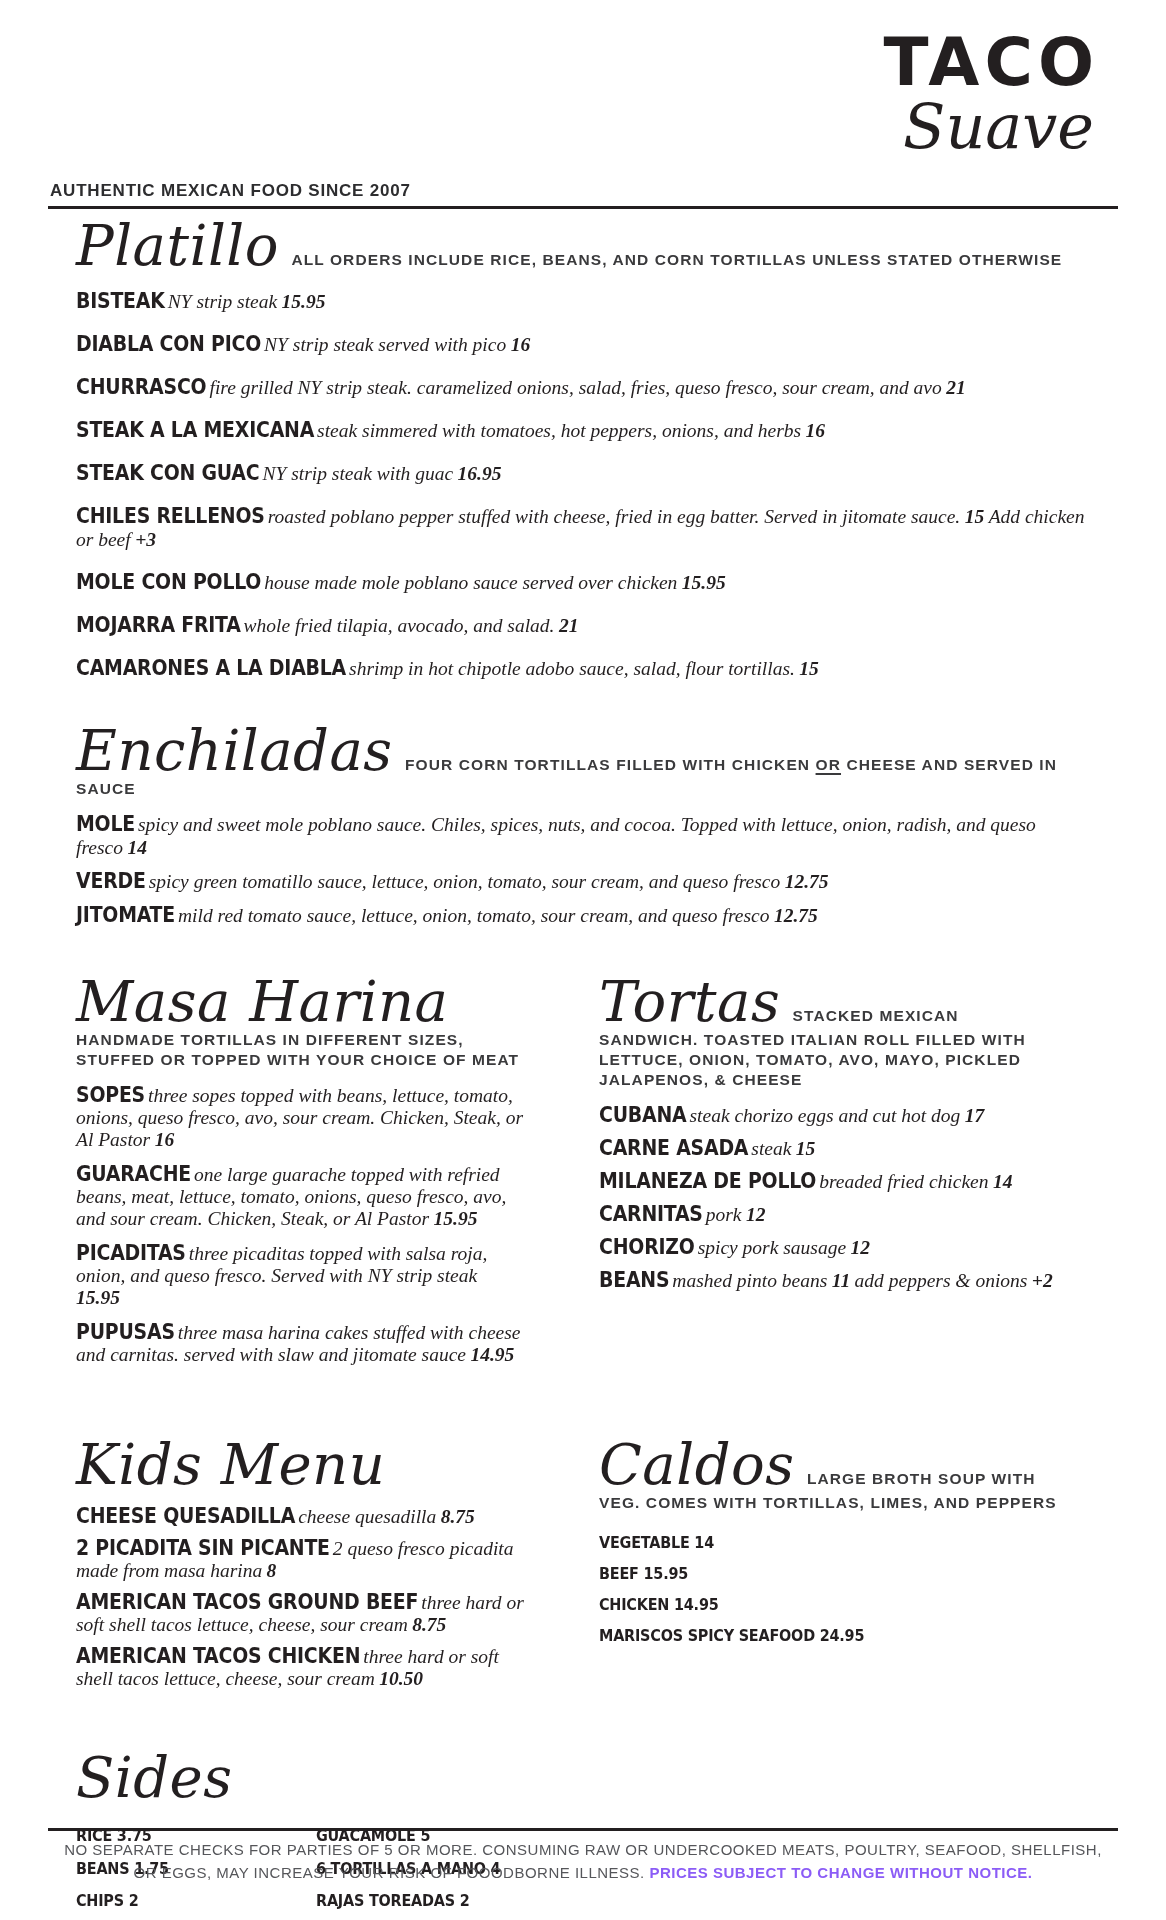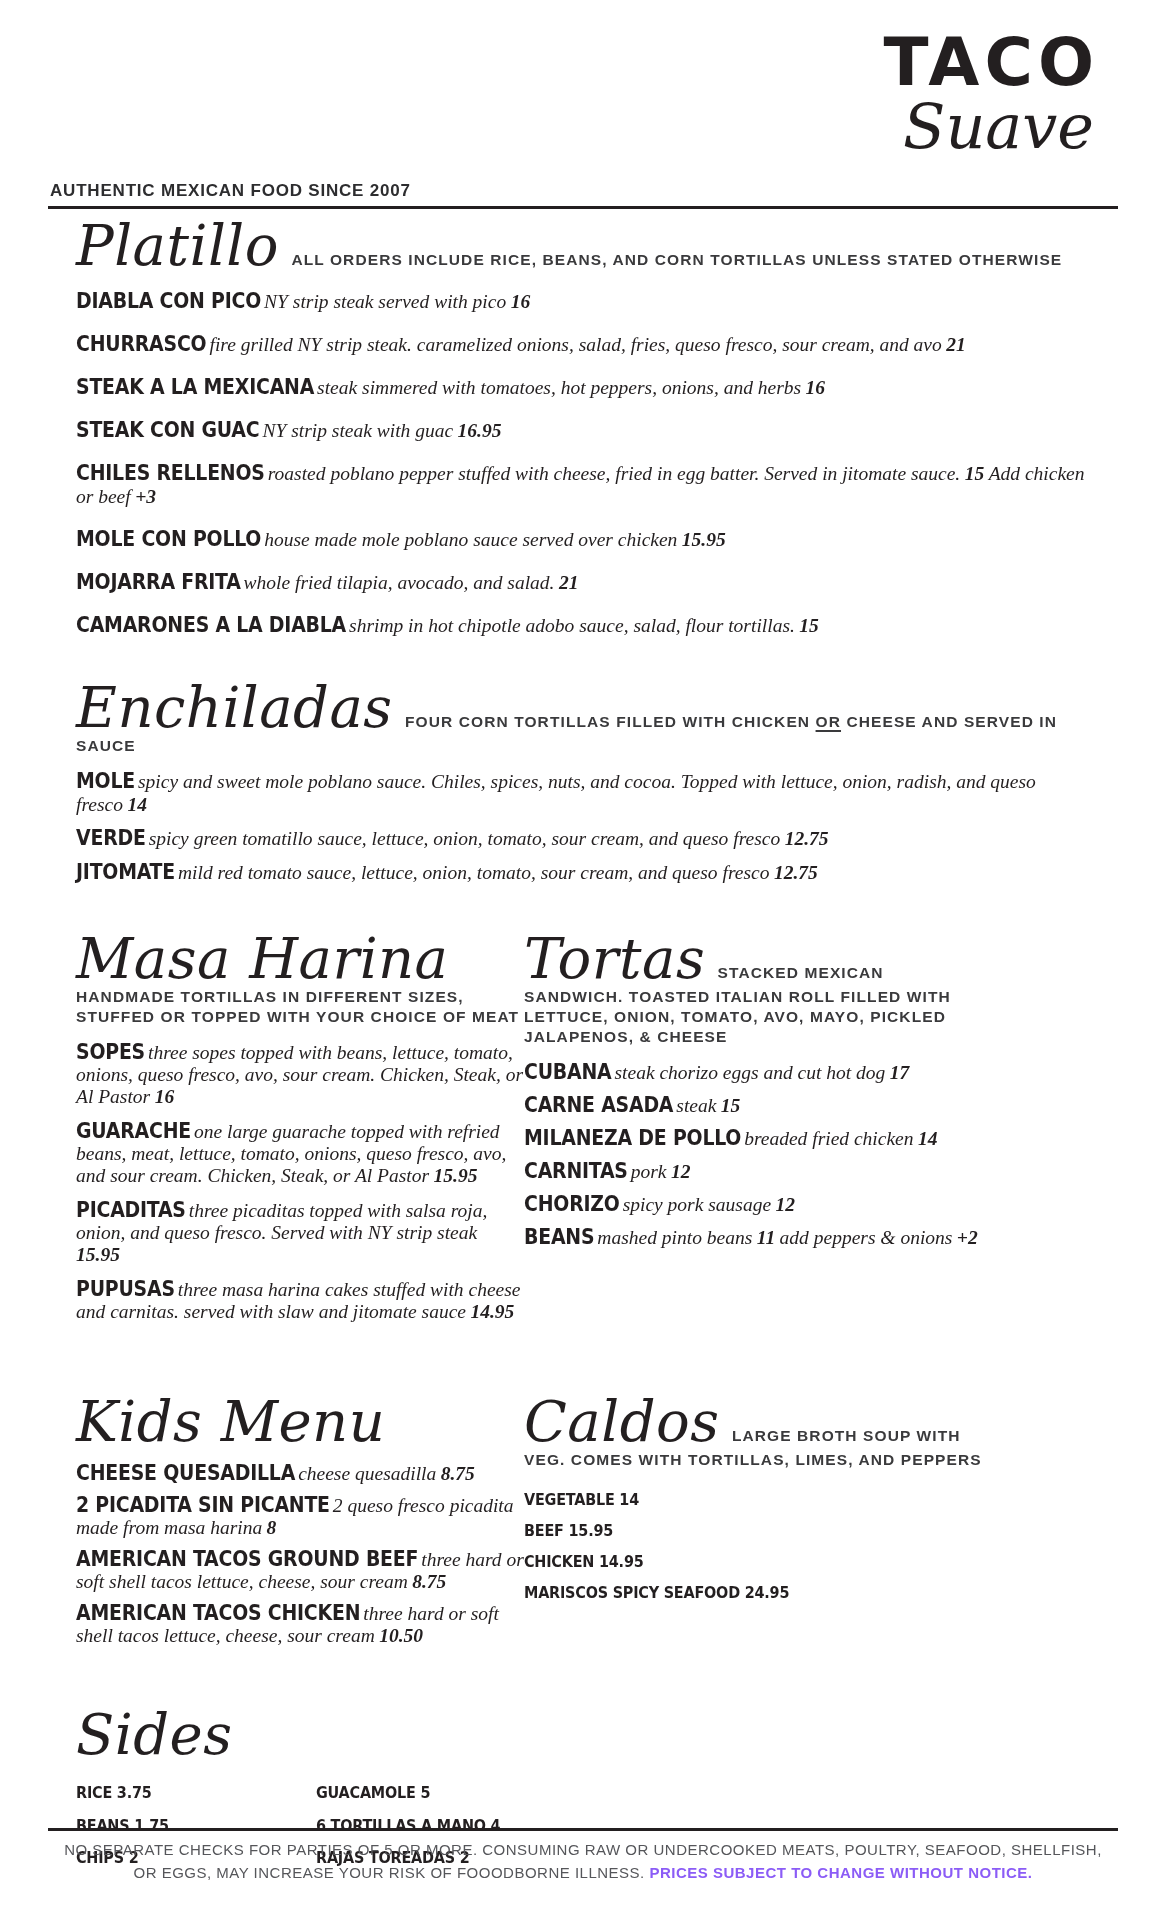--- a/index.html
+++ b/index.html
@@ -110,6 +110,12 @@
         <span class="subtitle">ALL ORDERS INCLUDE RICE, BEANS, AND CORN TORTILLAS UNLESS STATED OTHERWISE</span>
       </div>
       <div class="items platillo-items">
+  <div class="item">
+    <span class="iname">BISTEAK</span><span class="idesc">NY strip steak</span>
+    <span class="iprice">15.95</span>
+    
+    
+  </div>
 
   <div class="item">
     <span class="iname">DIABLA CON PICO</span><span class="idesc">NY strip steak served with pico</span>

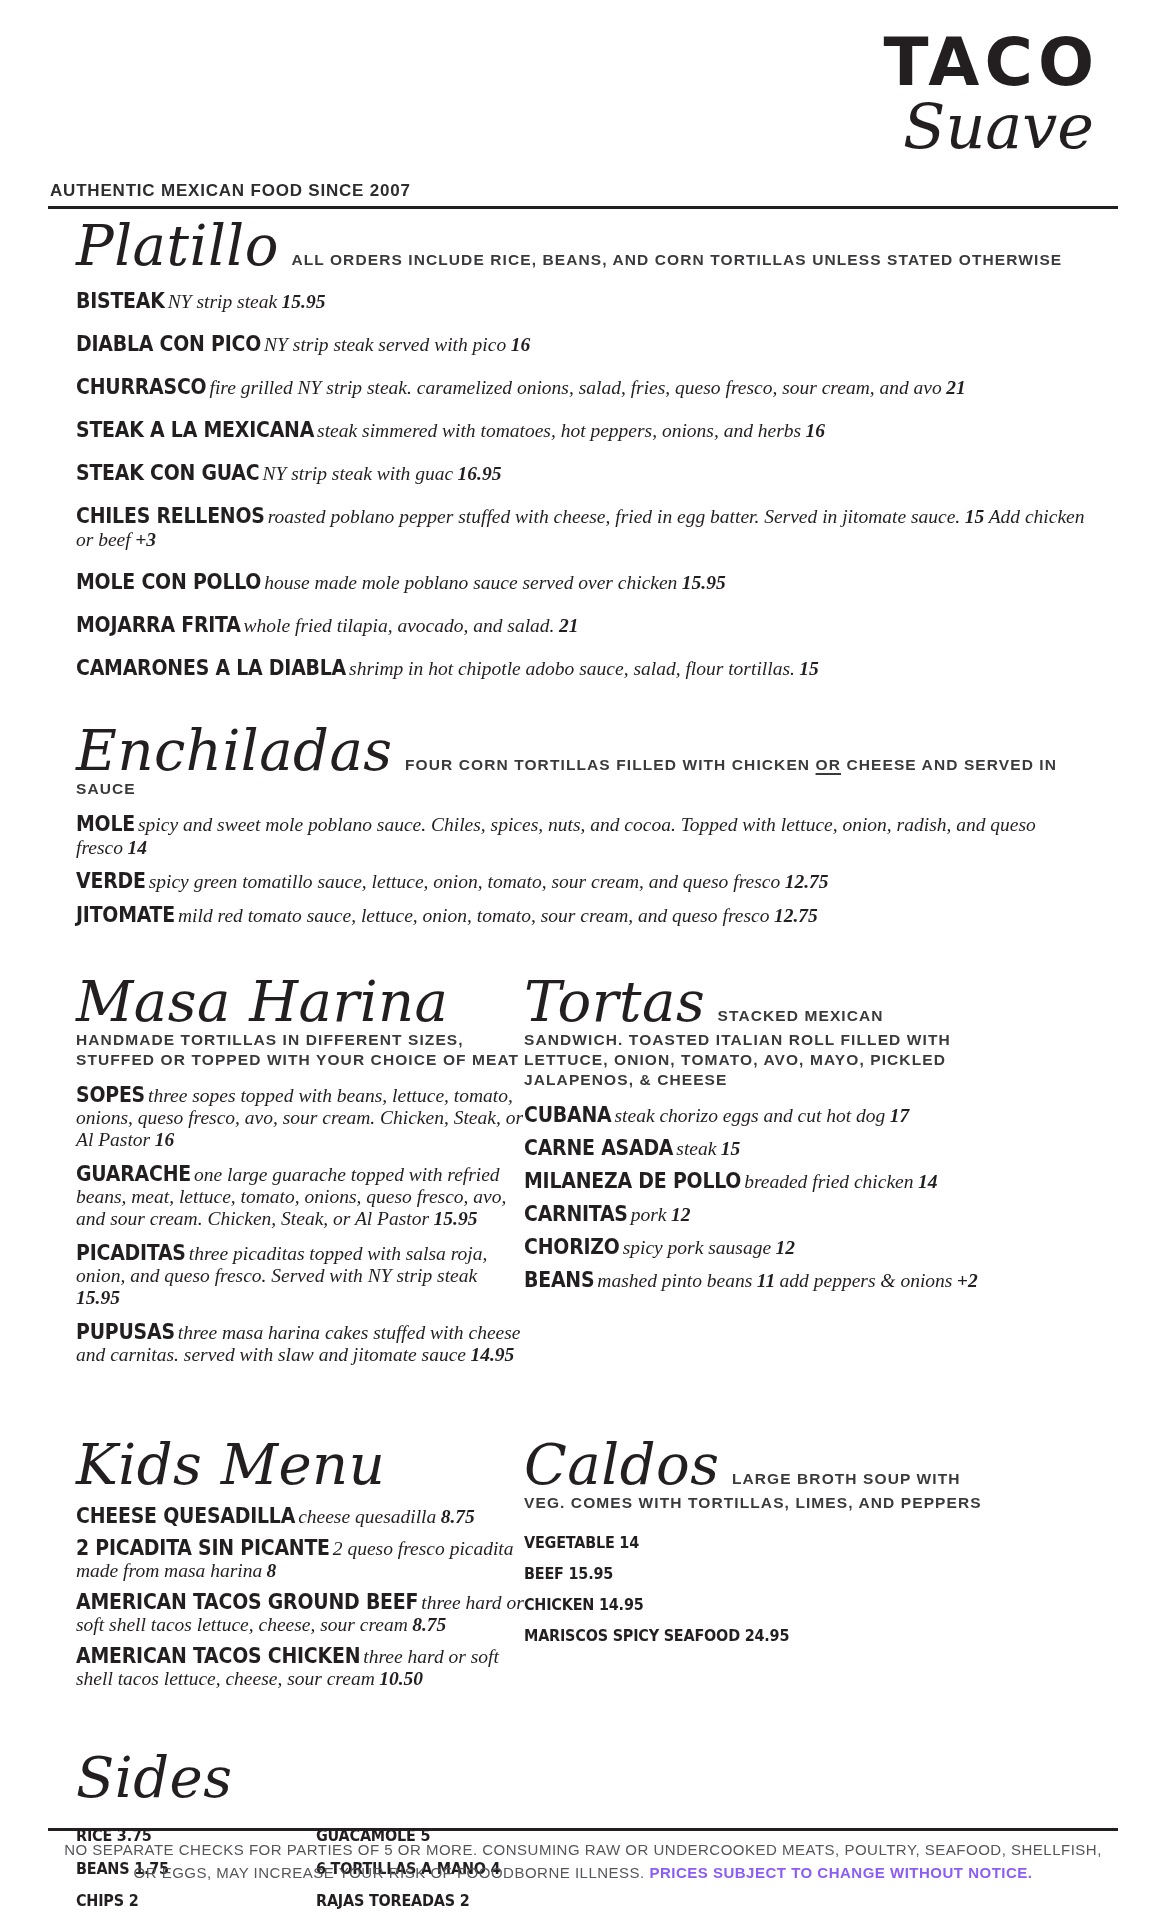--- a/index.html
+++ b/index.html
@@ -63,7 +63,7 @@
   .ench-items { margin-top:14px; }
   .ench-items .item { margin-bottom:10px; }
 
-  .two-col { display:grid; grid-template-columns:448px 462px; margin-top:46px; }
+  .two-col { display:grid; grid-template-columns:448px 462px; column-gap:75px; margin-top:46px; }
   .masa-items { margin-top:15px; }
   .masa-items .item { margin-bottom:13px; line-height:21px; }
   .tortas-items { margin-top:14px; }

